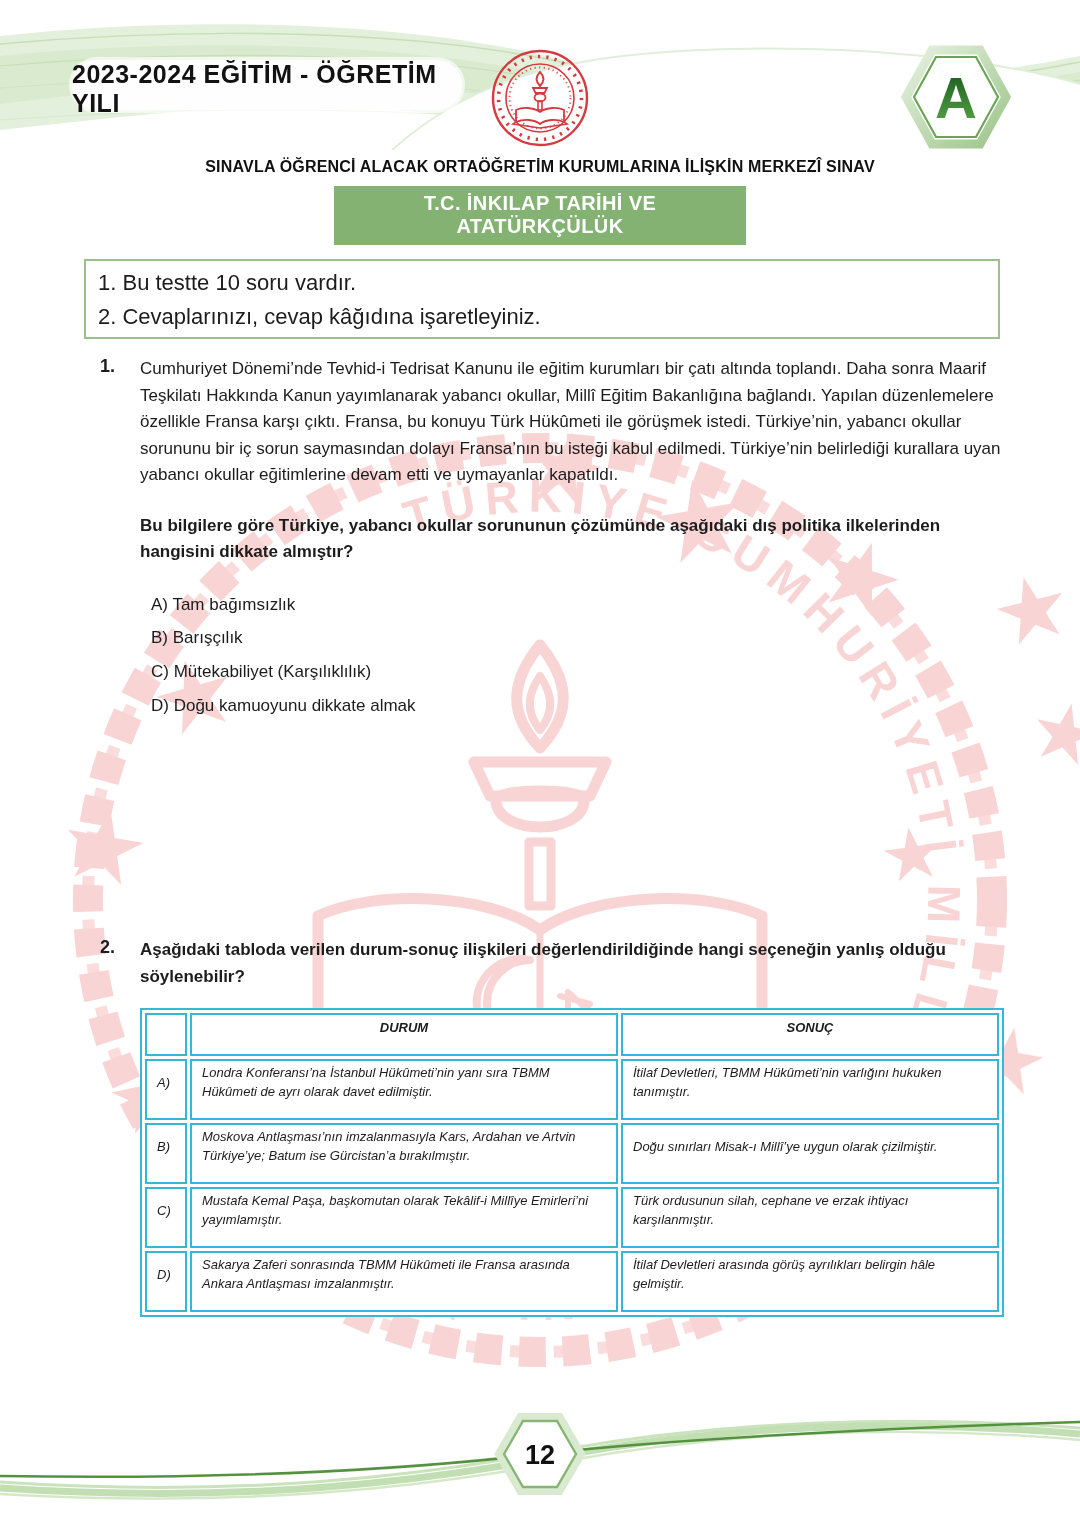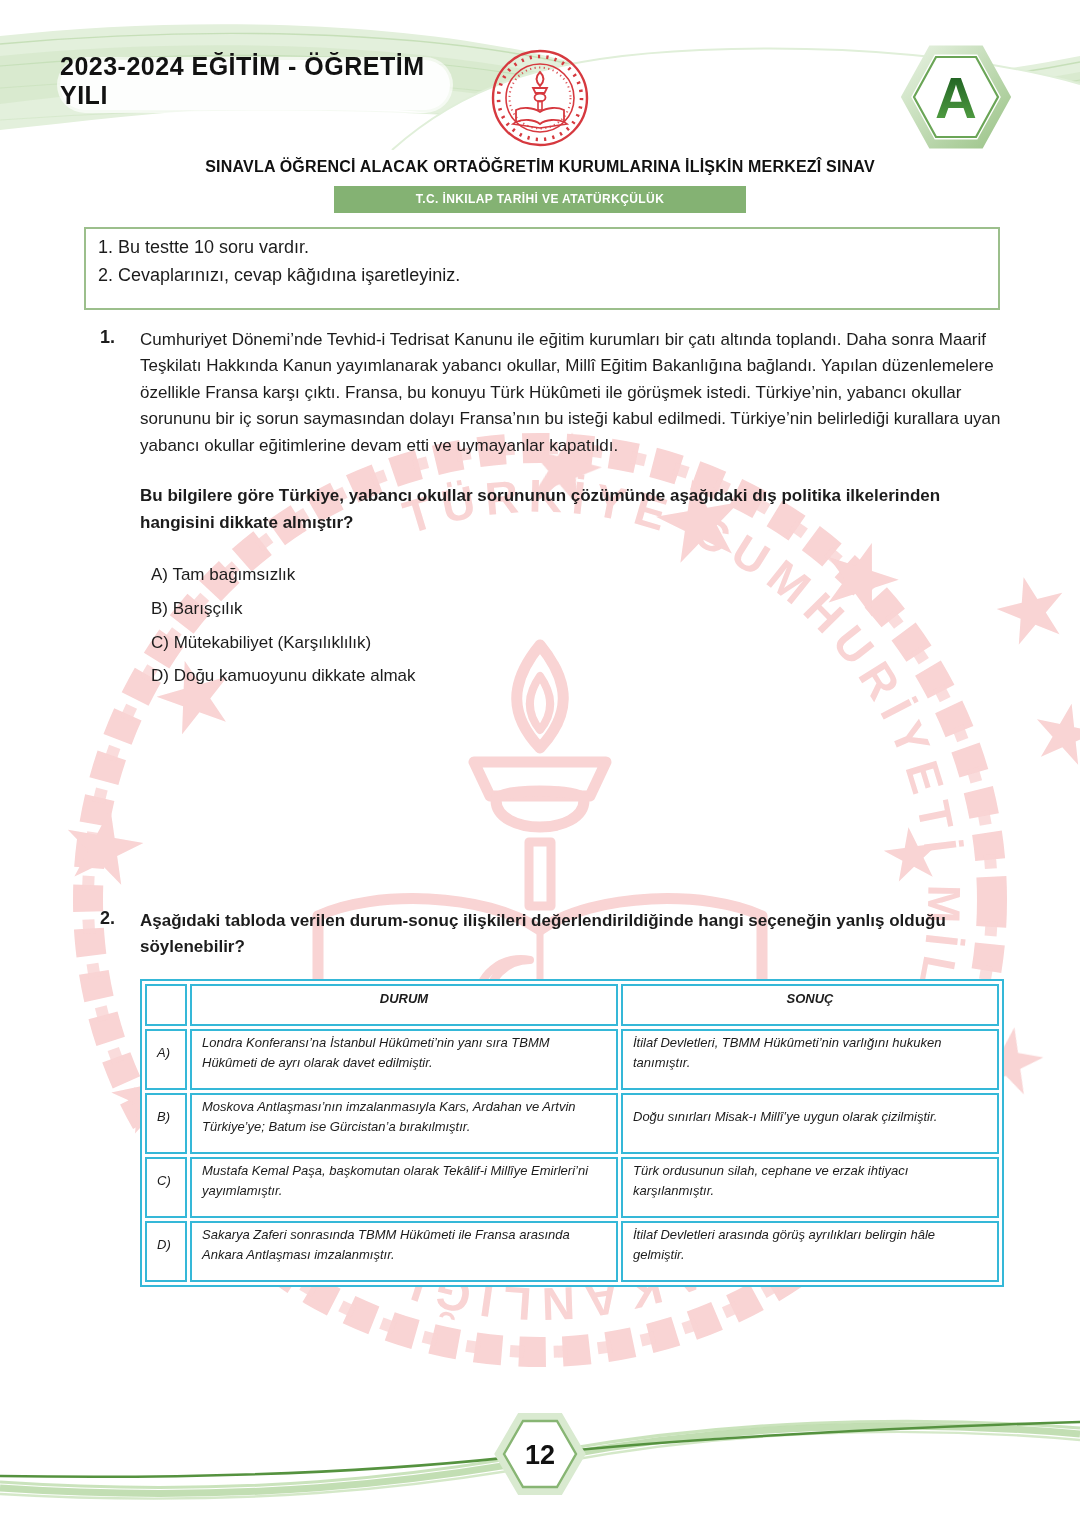--- a/index.html
+++ b/index.html
@@ -22,8 +22,8 @@
   .header{position:relative;width:1080px;height:150px;}
   .header-waves{position:absolute;top:0;left:0;}
   .year-pill{
-    position:absolute;top:60px;left:60px;width:390px;height:50px;
-    background:#fdfefd;border-radius:26px;display:flex;align-items:flex-end;justify-content:center;
+    position:absolute;top:60px;left:72px;width:390px;height:50px;
+    background:#fdfefd;border-radius:26px;display:flex;align-items:flex-start;justify-content:center;
     box-shadow:0 0 0 3px rgba(255,255,255,.65);
   }
   .year-pill span{font-size:25px;font-weight:bold;letter-spacing:.5px;color:#121212;}

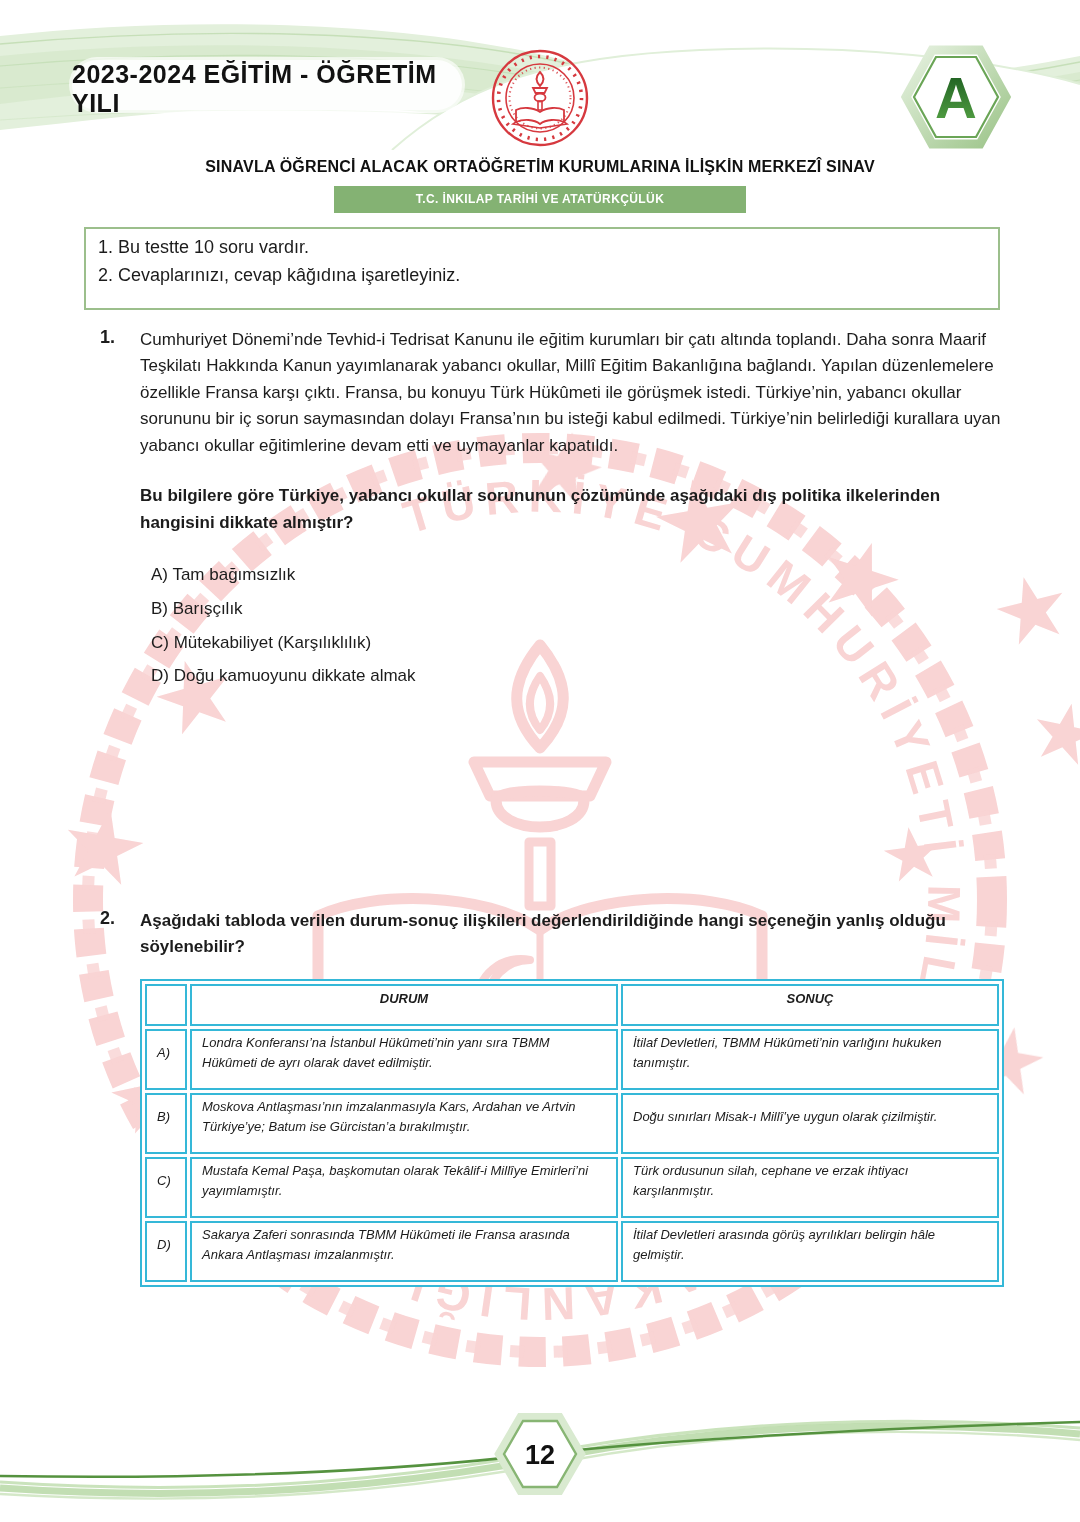--- a/index.html
+++ b/index.html
@@ -33,7 +33,7 @@
   .exam-title{margin-top:8px;text-align:center;font-size:16px;font-weight:bold;letter-spacing:.2px;color:#111;}
   .subject-banner{
     width:412px;margin:10px auto 0 auto;background:var(--banner-green);
-    color:#fff;font-size:12px;font-weight:bold;text-align:center;
+    color:#fff;font-size:20px;font-weight:bold;text-align:center;
     padding:6px 4px 7px 4px;letter-spacing:.4px;
   }
   .instructions{

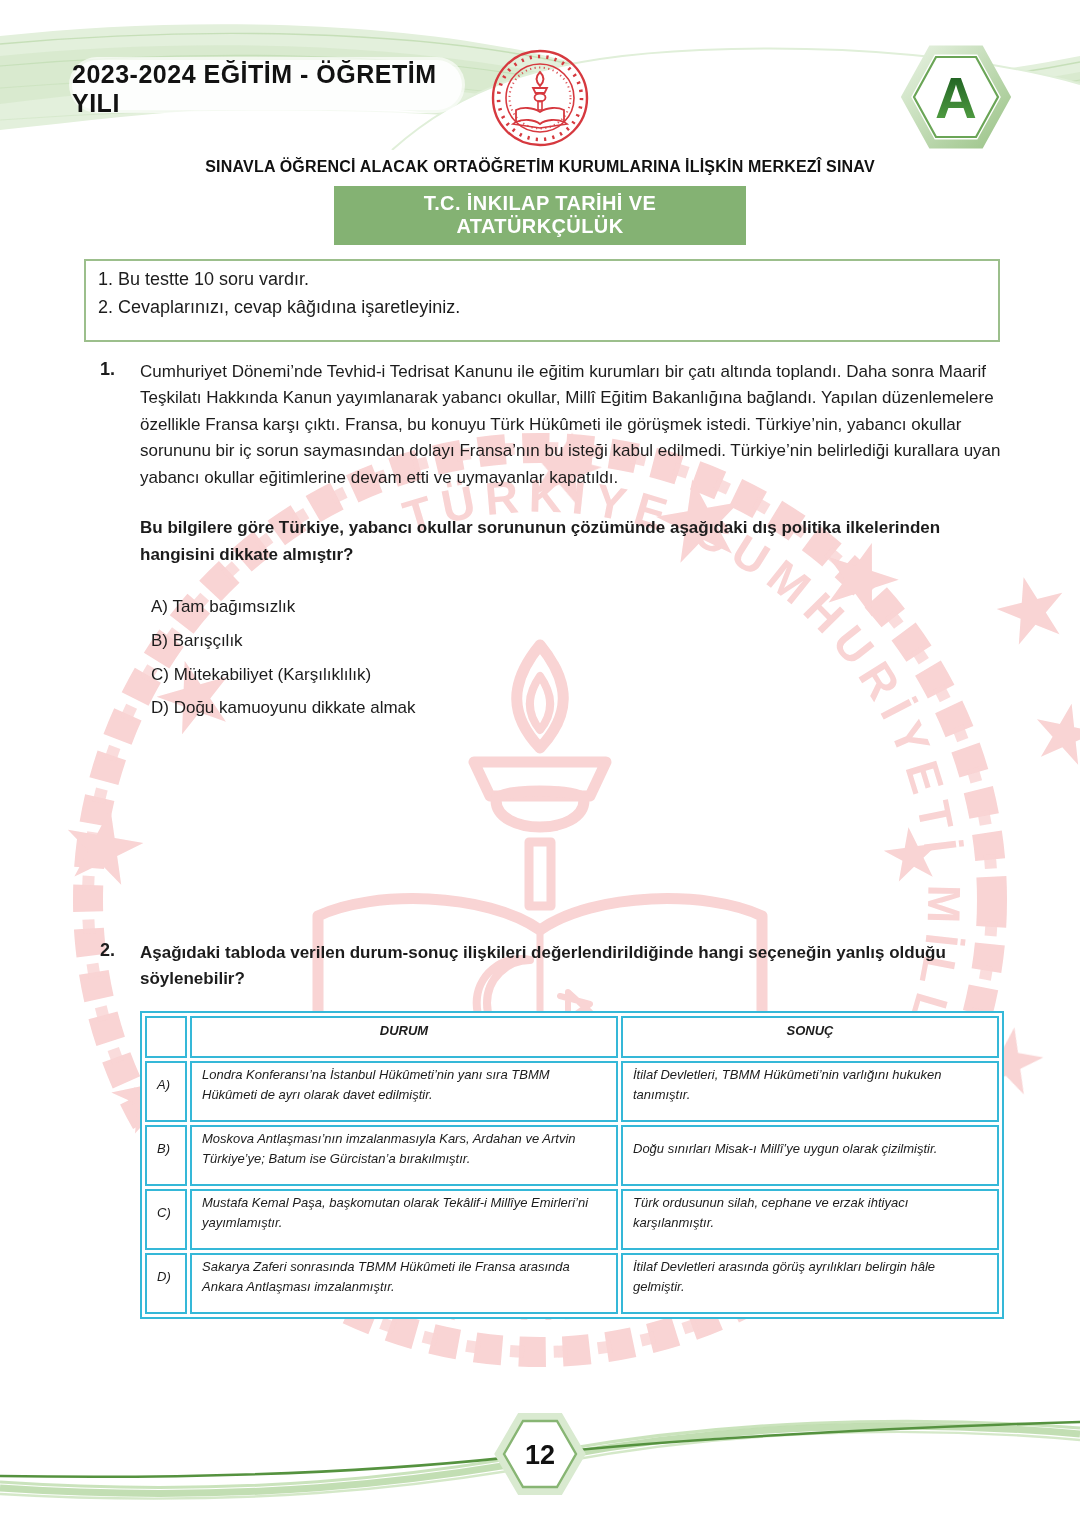--- a/index.html
+++ b/index.html
@@ -38,7 +38,7 @@
   }
   .instructions{
     margin:14px 80px 0 84px;border:2px solid var(--box-border-green);
-    padding:5px 12px 18px 12px;font-size:18px;line-height:1.55;background:#fff;position:relative;z-index:3;
+    padding:5px 12px 3px 12px;font-size:22px;line-height:1.55;background:#fff;position:relative;z-index:3;
   }
 
   

